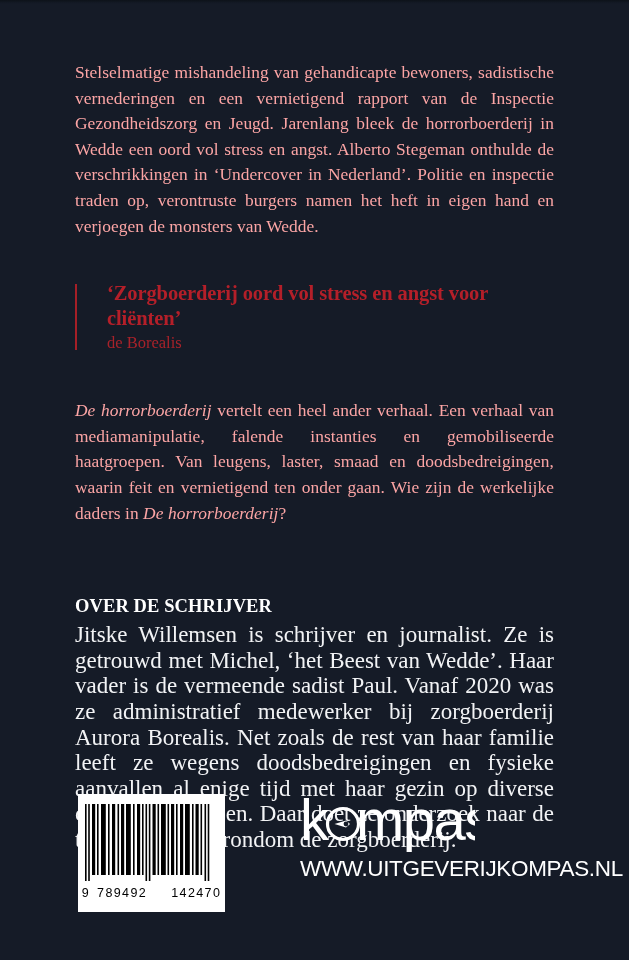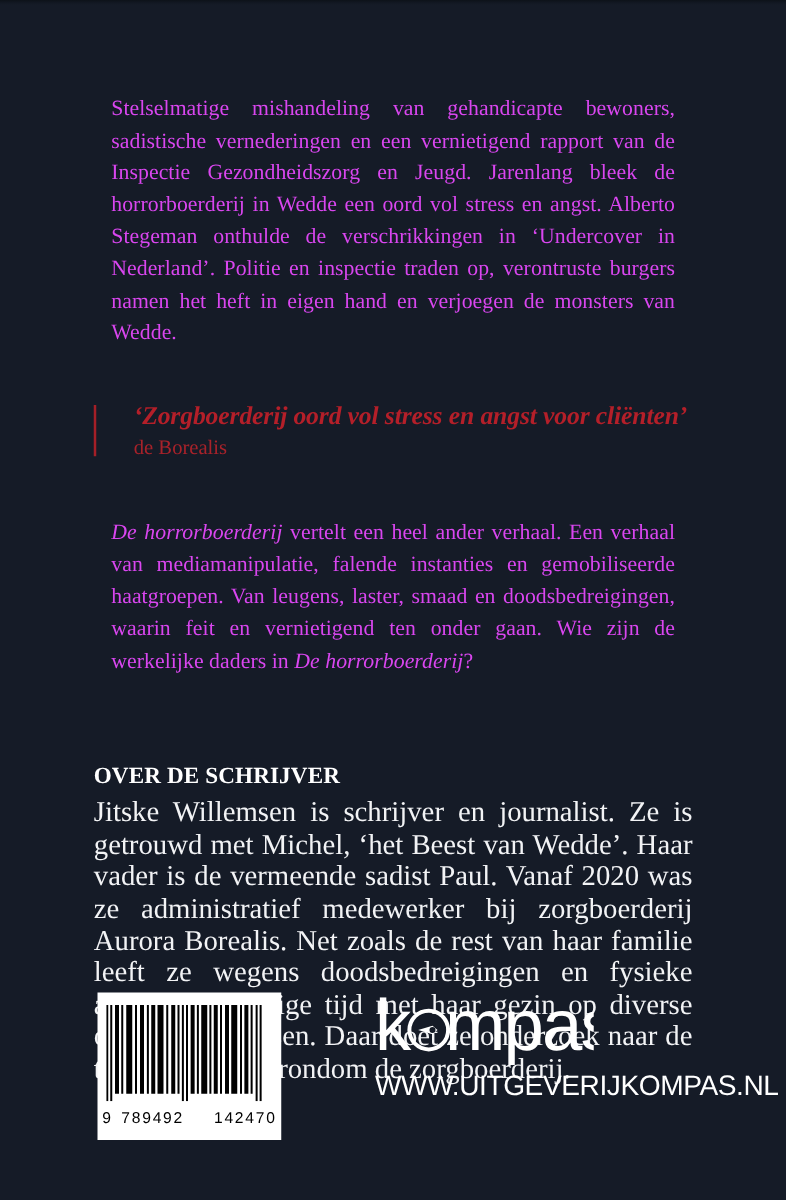--- a/index.html
+++ b/index.html
@@ -32,12 +32,12 @@
 
   
   .blurb {
-    color: #d946ef;
+    color: #fca5a5;
     font-size: 17.4px;
     line-height: 25.6px;
     text-align: justify;
     text-justify: inter-word;
-    margin: 14px;
+    margin: 0;
     letter-spacing: 0.05px;
   }
   .blurb.second {

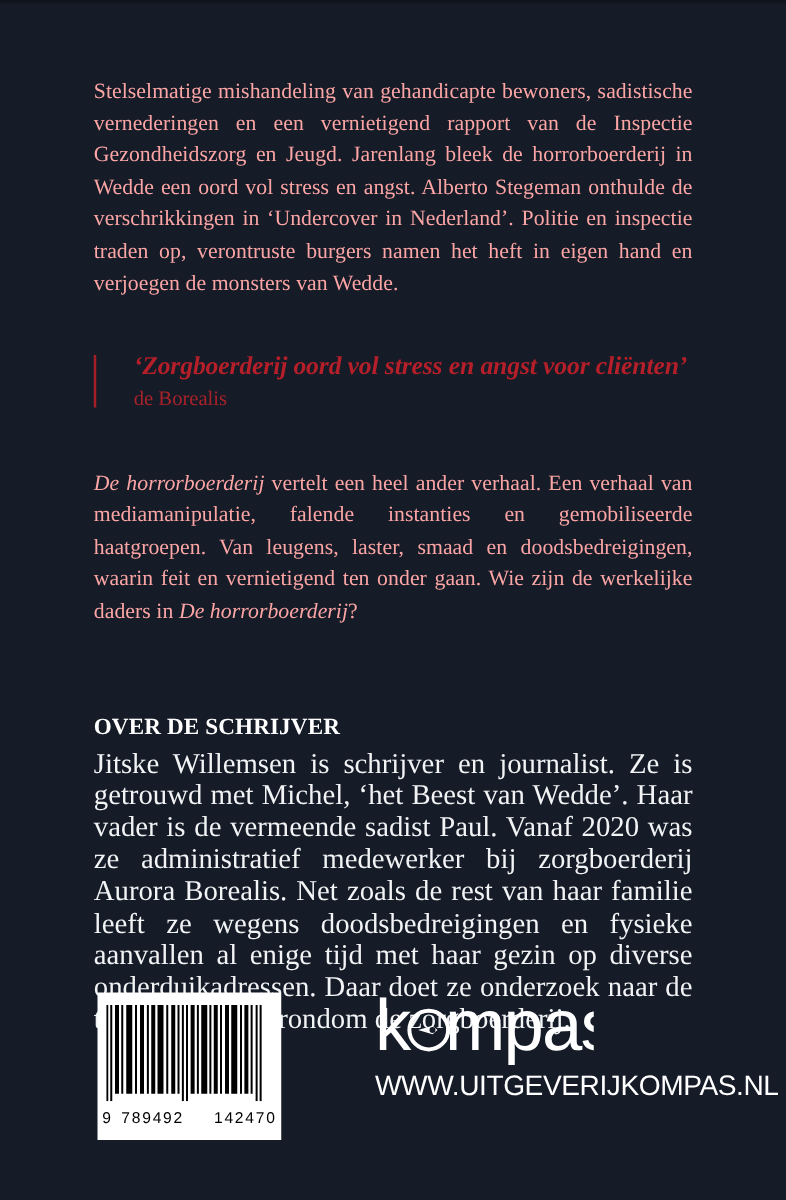--- a/index.html
+++ b/index.html
@@ -67,7 +67,6 @@
     font-size: 20.5px;
     line-height: 24.5px;
     font-weight: bold;
-    font-style: italic;
     margin: 0;
     letter-spacing: -0.1px;
   }

